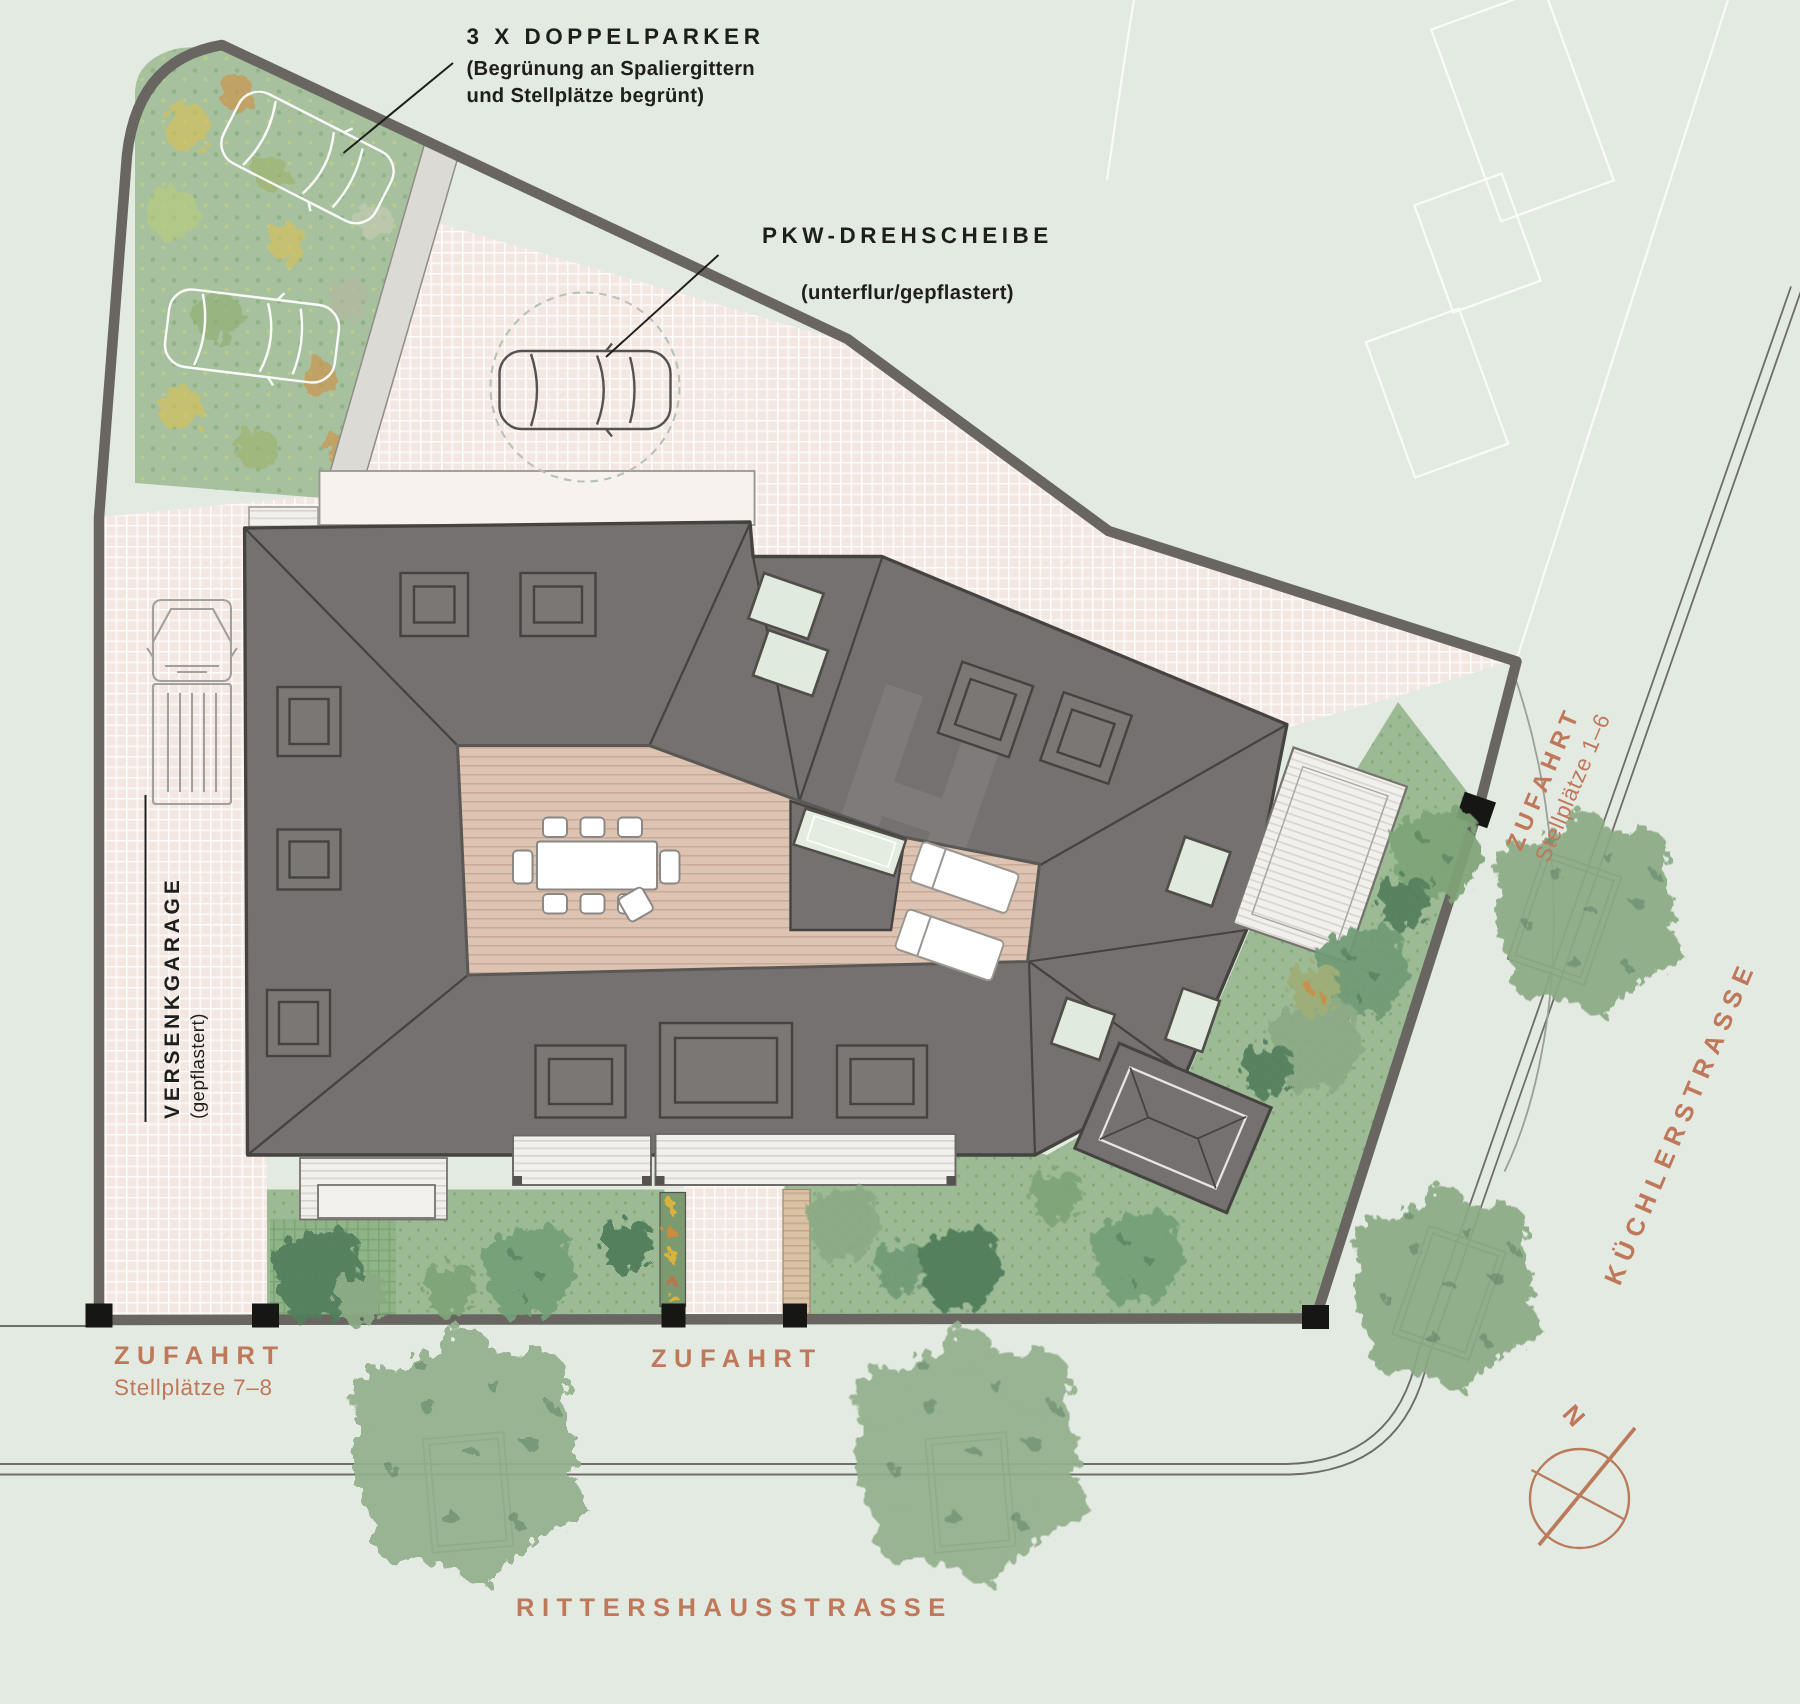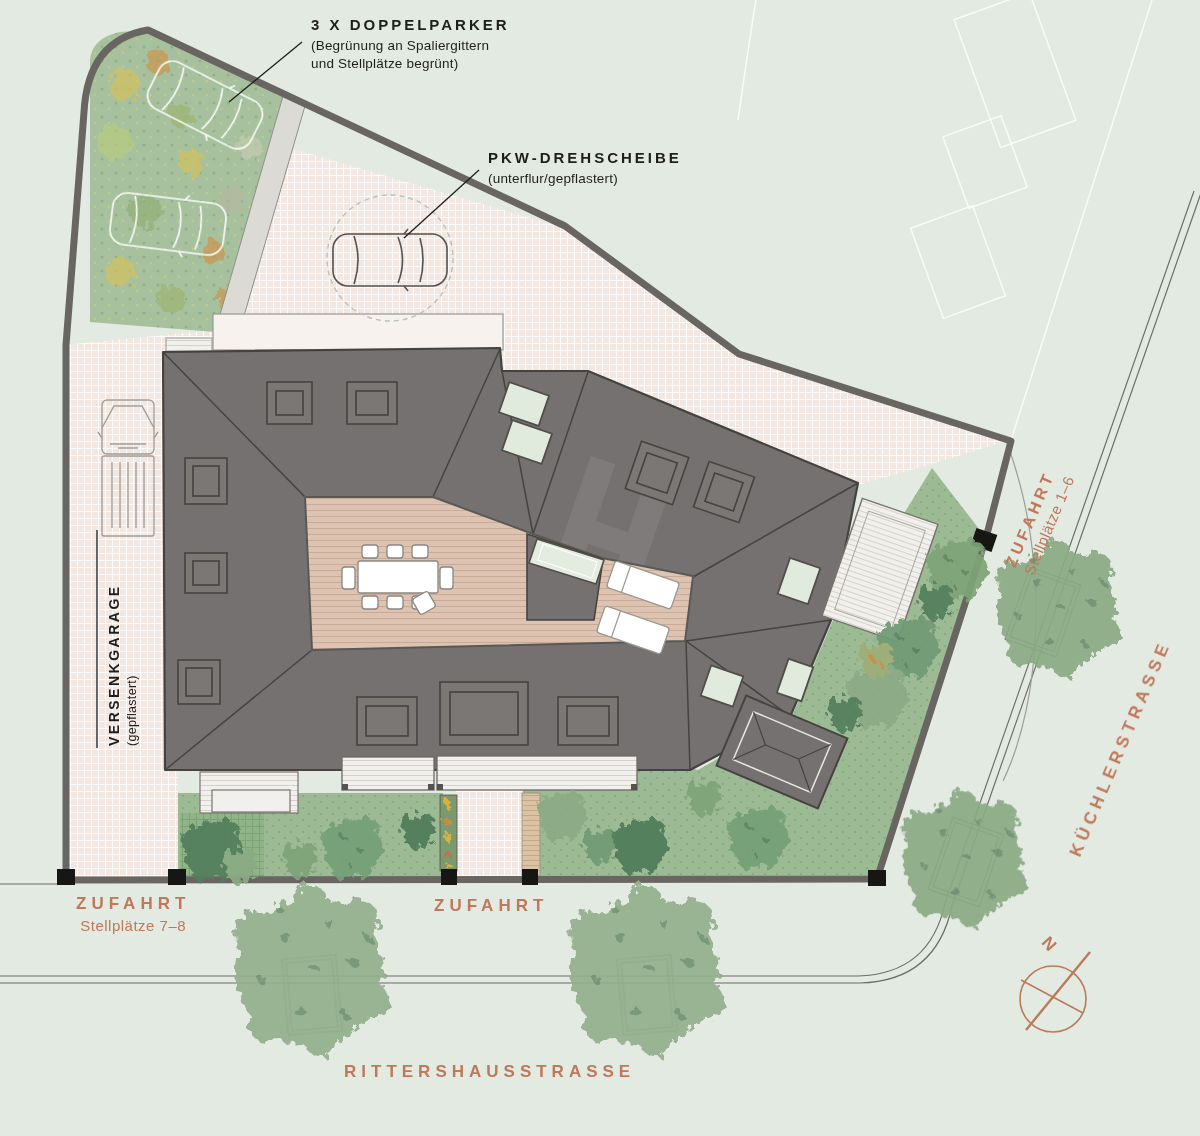--- a/index.html
+++ b/index.html
@@ -8,7 +8,7 @@
   .stage svg{position:absolute;left:0;top:0;}
   .lbl{position:absolute;transform-origin:0 0;color:#1e1e1c;}
   .t-black{font-weight:700;font-size:15px;letter-spacing:3px;white-space:nowrap;color:#1e1e1c;}
-  .s-black{font-weight:400;font-size:13.5px;letter-spacing:.2px;line-height:1.3;white-space:nowrap;color:#1e1e1c;}
+  .s-black{font-weight:700;font-size:13.5px;letter-spacing:.2px;line-height:1.3;white-space:nowrap;color:#1e1e1c;}
   .t-vert{font-weight:700;font-size:14px;letter-spacing:2.5px;white-space:nowrap;color:#1e1e1c;}
   .s-vert{font-weight:400;font-size:12.5px;letter-spacing:.3px;white-space:nowrap;color:#1e1e1c;}
   .t-acc{font-weight:700;font-size:17px;letter-spacing:5px;white-space:nowrap;color:#c0785a;}

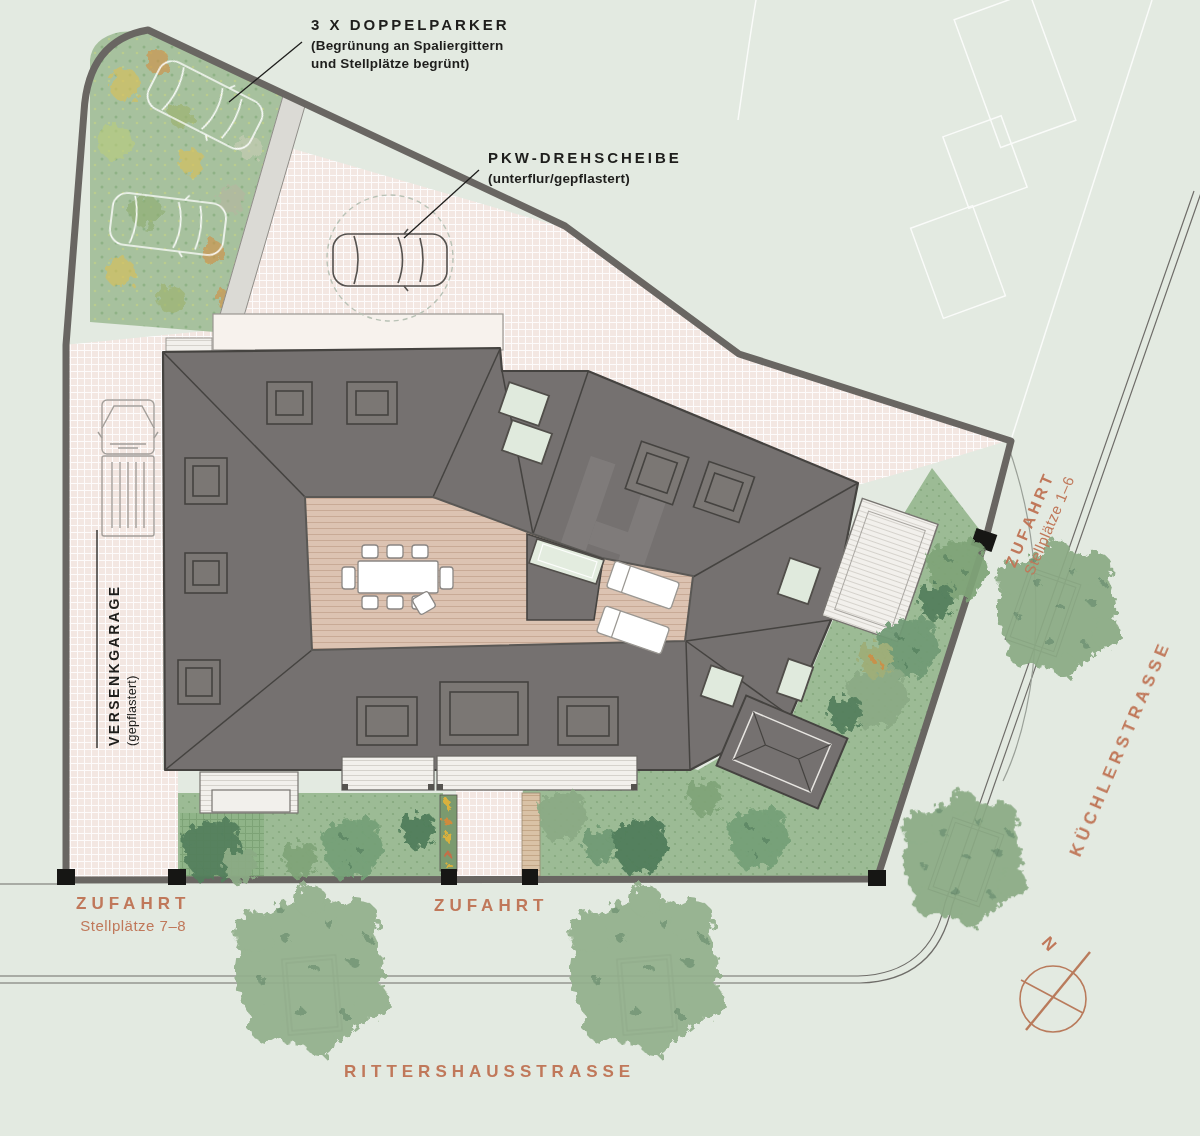--- a/index.html
+++ b/index.html
@@ -427,7 +427,7 @@
   <div class="s-black">und Stellplätze begrünt)</div>
 </div>
 
-<div class="lbl" style="left:488px;top:149px;">
+<div class="lbl" style="left:508px;top:149px;">
   <div class="t-black">PKW-DREHSCHEIBE</div>
   <div class="s-black" style="margin-top:4px;">(unterflur/gepflastert)</div>
 </div>

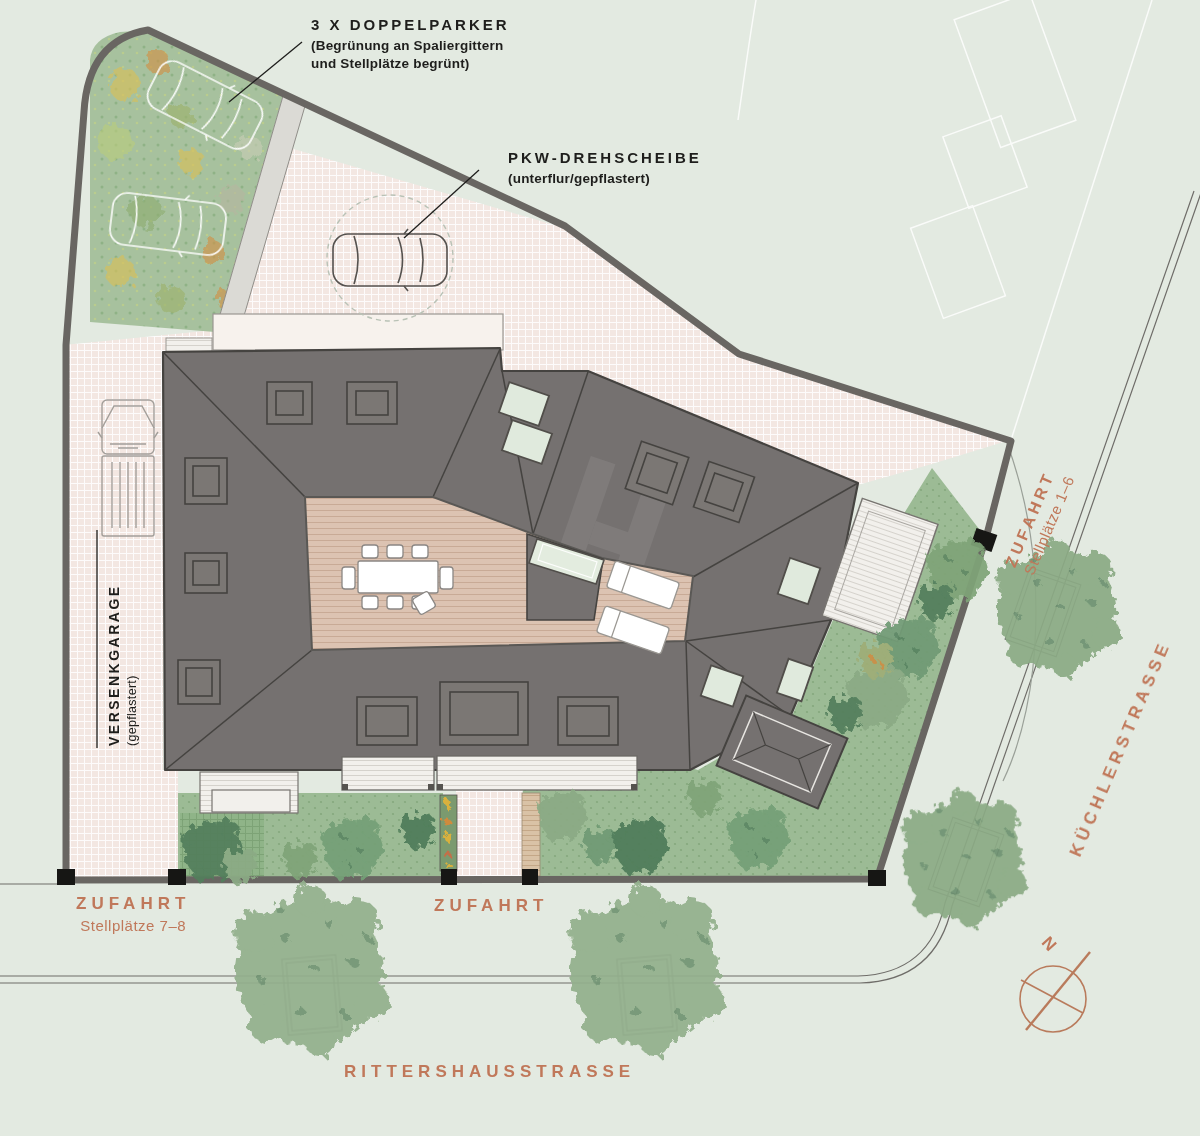--- a/index.html
+++ b/index.html
@@ -429,7 +429,7 @@
 
 <div class="lbl" style="left:508px;top:149px;">
   <div class="t-black">PKW-DREHSCHEIBE</div>
-  <div class="s-black" style="margin-top:4px;">(unterflur/gepflastert)</div>
+  <div class="s-black" style="margin-top:20px;text-align:center;">(unterflur/gepflastert)</div>
 </div>
 
 <div class="lbl" style="left:106px;top:746px;transform:rotate(-90deg);">

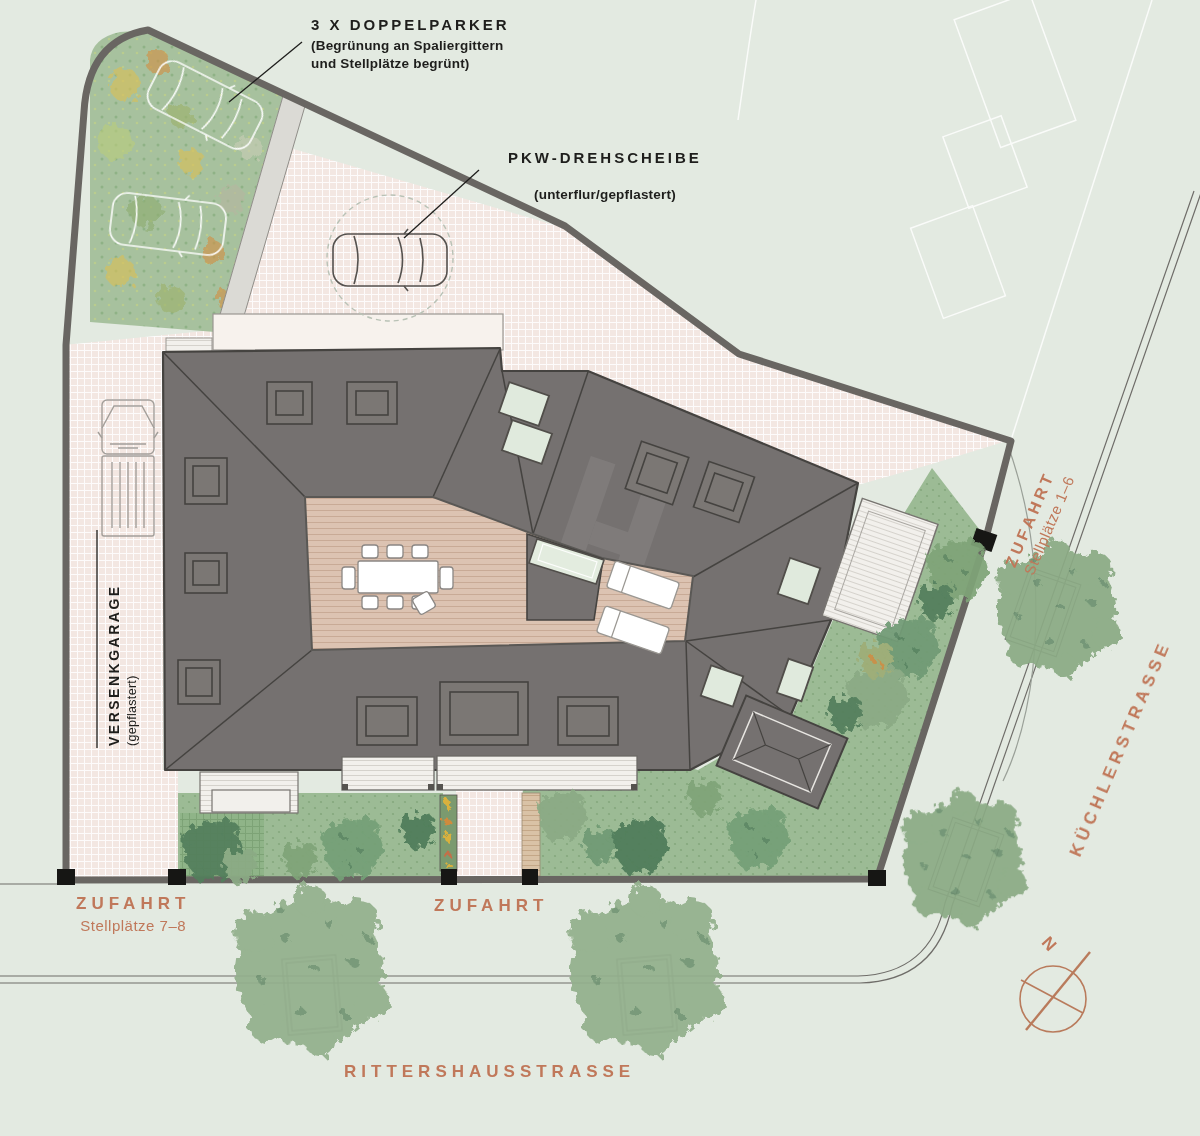--- a/index.html
+++ b/index.html
@@ -448,7 +448,7 @@
 
 <div class="lbl" style="left:76px;top:894px;">
   <div class="t-acc">ZUFAHRT</div>
-  <div class="s-acc" style="margin-top:3px;text-align:center;">Stellplätze 7–8</div>
+  <div class="s-acc" style="margin-top:3px;">Stellplätze 7–8</div>
 </div>
 
 <div class="lbl" style="left:434px;top:896px;">

